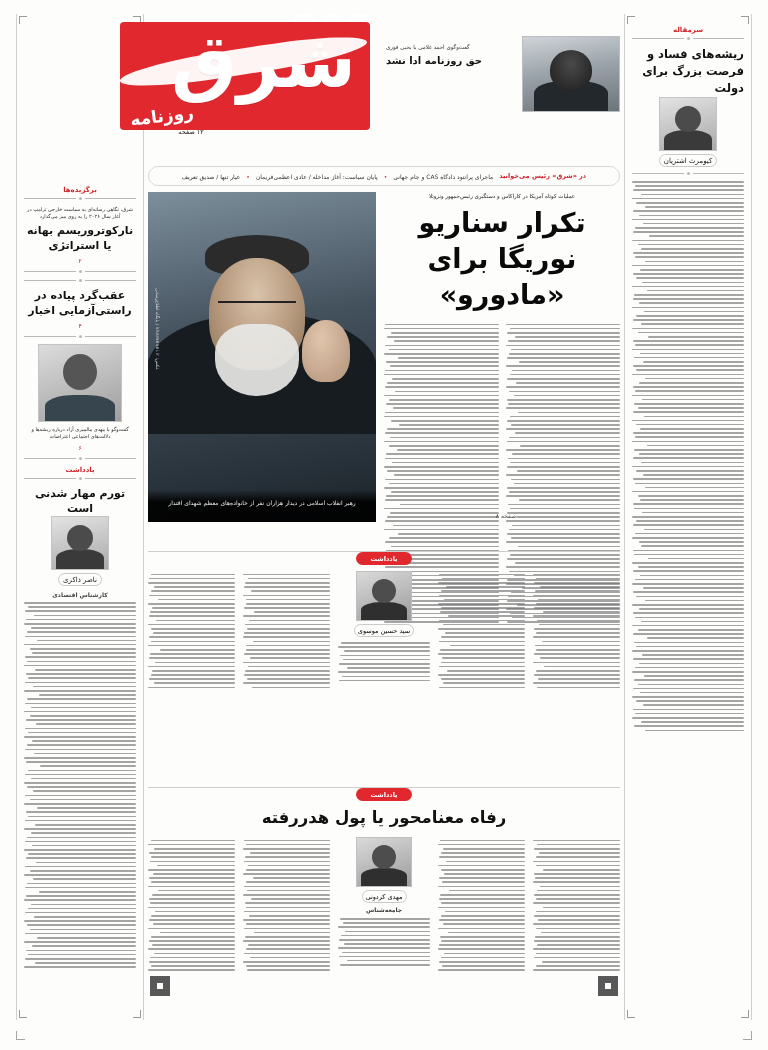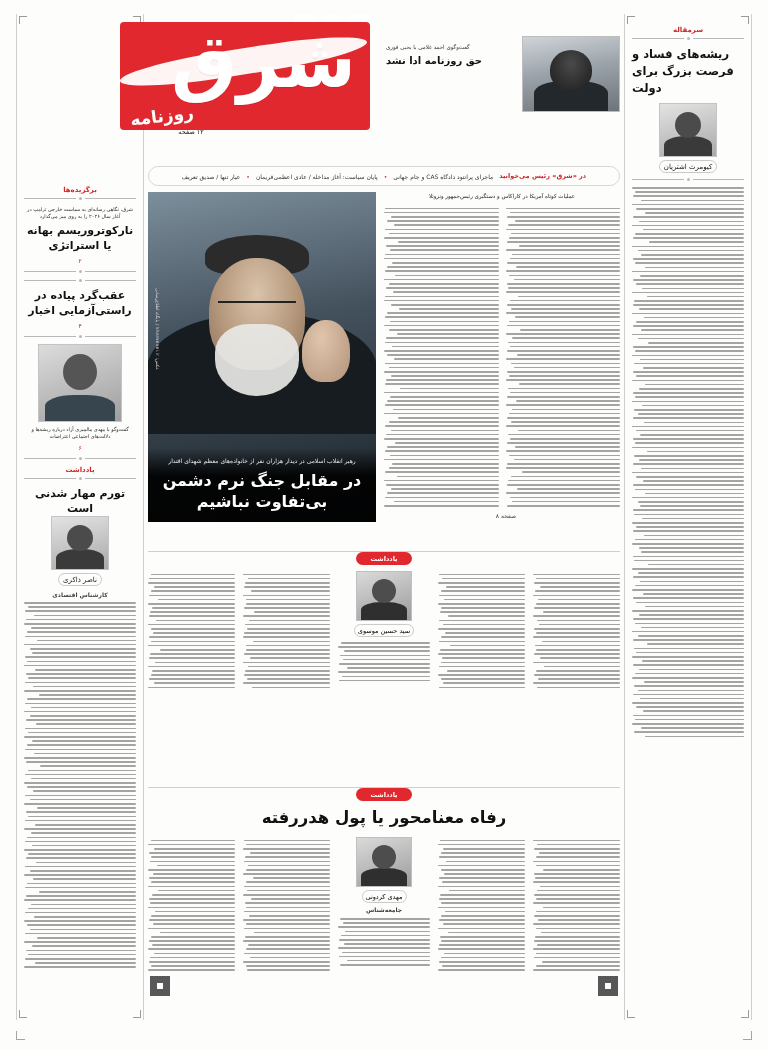--- a/index.html
+++ b/index.html
@@ -83,7 +83,7 @@
   .rule-dot .ln{flex:1;height:1px;background:#b9b9b9;}
   .rule-dot .dt{width:3px;height:3px;border-radius:50%;background:#b9b9b9;}
 
-  .ed-title{font-size:11.5px;font-weight:bold;line-height:17px;text-align:left;color:#111;margin-bottom:6px;}
+  .ed-title{font-size:11.5px;font-weight:bold;line-height:17px;text-align:right;color:#111;}
   .byline-photo{
     width:56px;height:52px;margin:0 auto 3px;border:1px solid #c4c4c4;overflow:hidden;position:relative;
     background:linear-gradient(165deg,#e3e3e3,#a9a9a9);

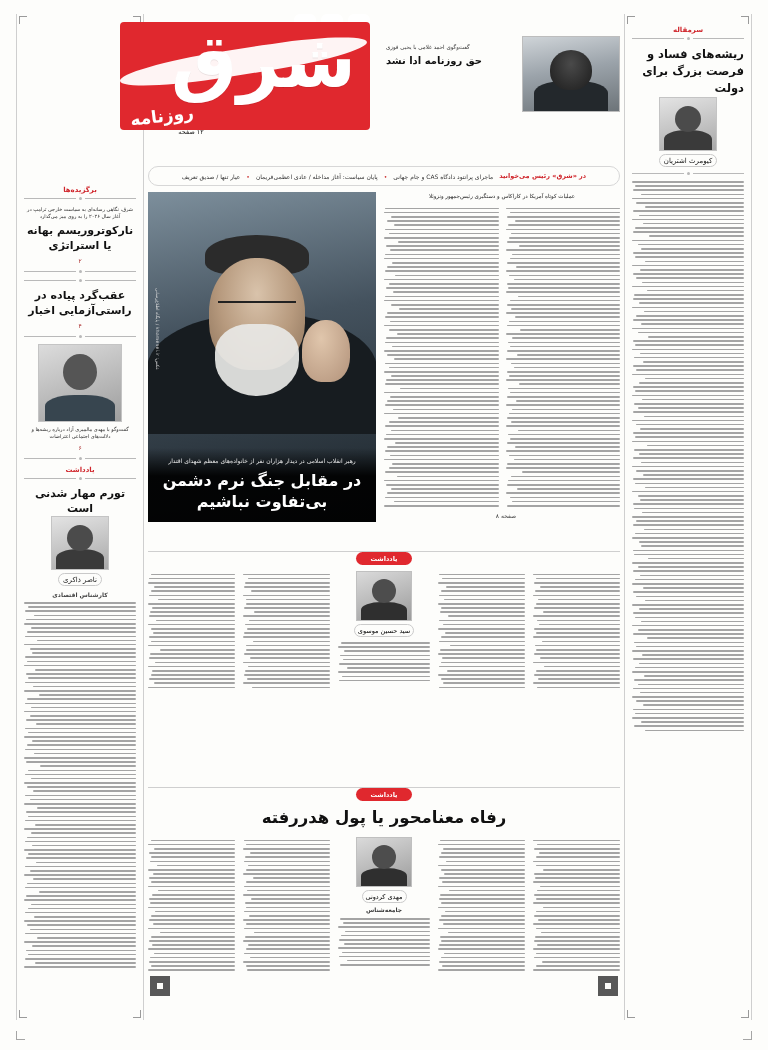--- a/index.html
+++ b/index.html
@@ -576,6 +576,7 @@
 
       <div class="hero-text">
         <div class="hero-kicker">عملیات کوتاه آمریکا در کاراکاس و دستگیری رئیس‌جمهور ونزوئلا</div>
+        <div class="hero-h1">تکرار سناریو نوریگا برای «مادورو»</div>
         <div class="hero-cols">
           <div class="fake-lines">
             <i style="width:100%"></i>

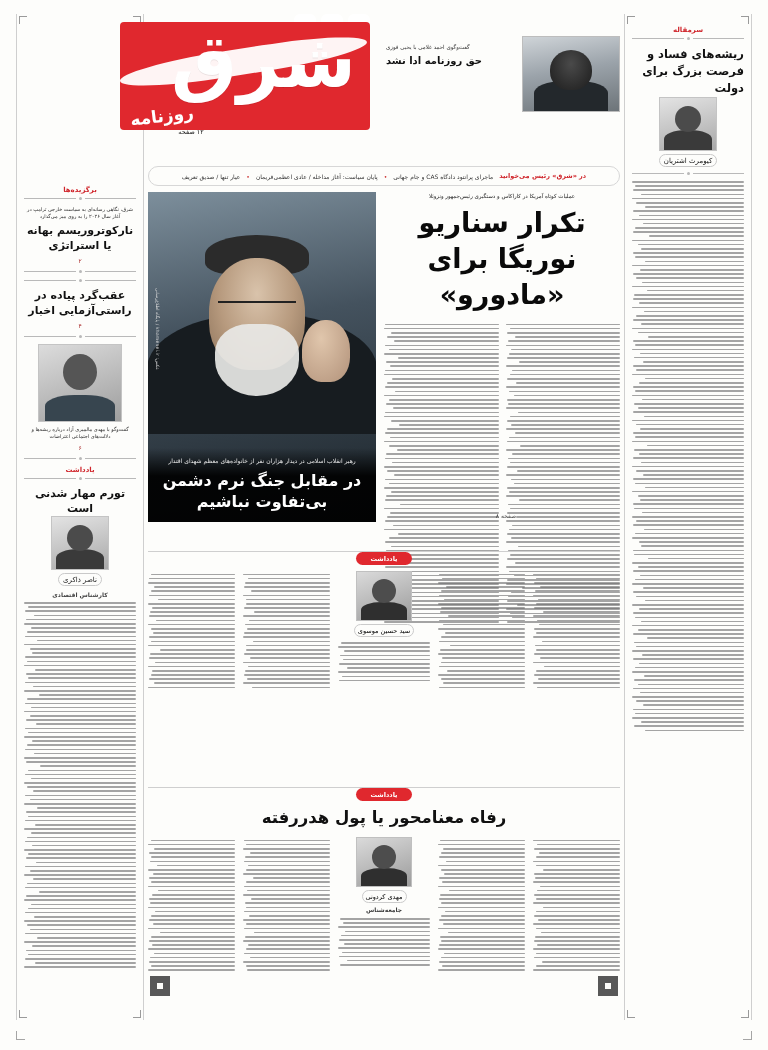--- a/index.html
+++ b/index.html
@@ -739,7 +739,6 @@
         <div class="hero-side-note">عکس: khamenei.ir / پایگاه اطلاع‌رسانی</div>
         <div class="hero-cap">
           <div class="cap-k">رهبر انقلاب اسلامی در دیدار هزاران نفر از خانواده‌های معظم شهدای اقتدار</div>
-          <div class="cap-h">در مقابل جنگ نرم دشمن بی‌تفاوت نباشیم</div>
         </div>
       </div>
     </div>

